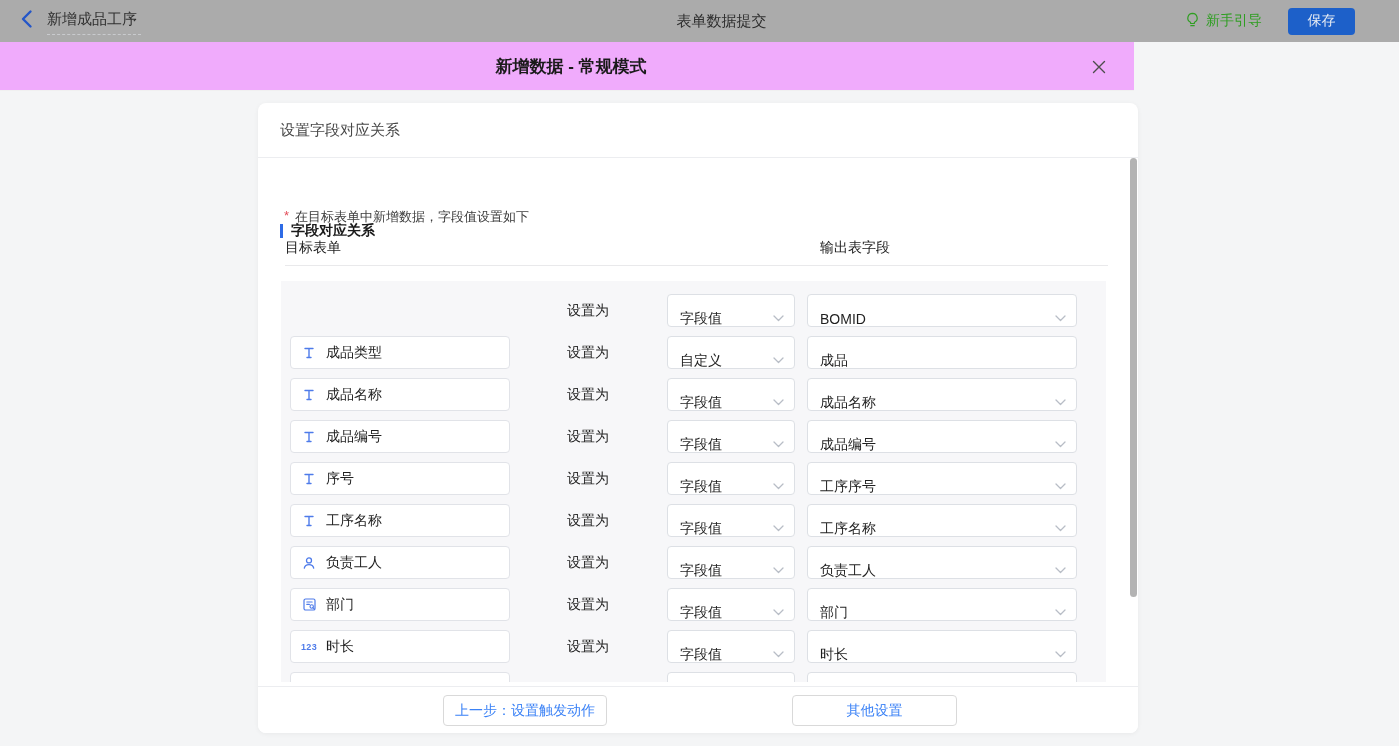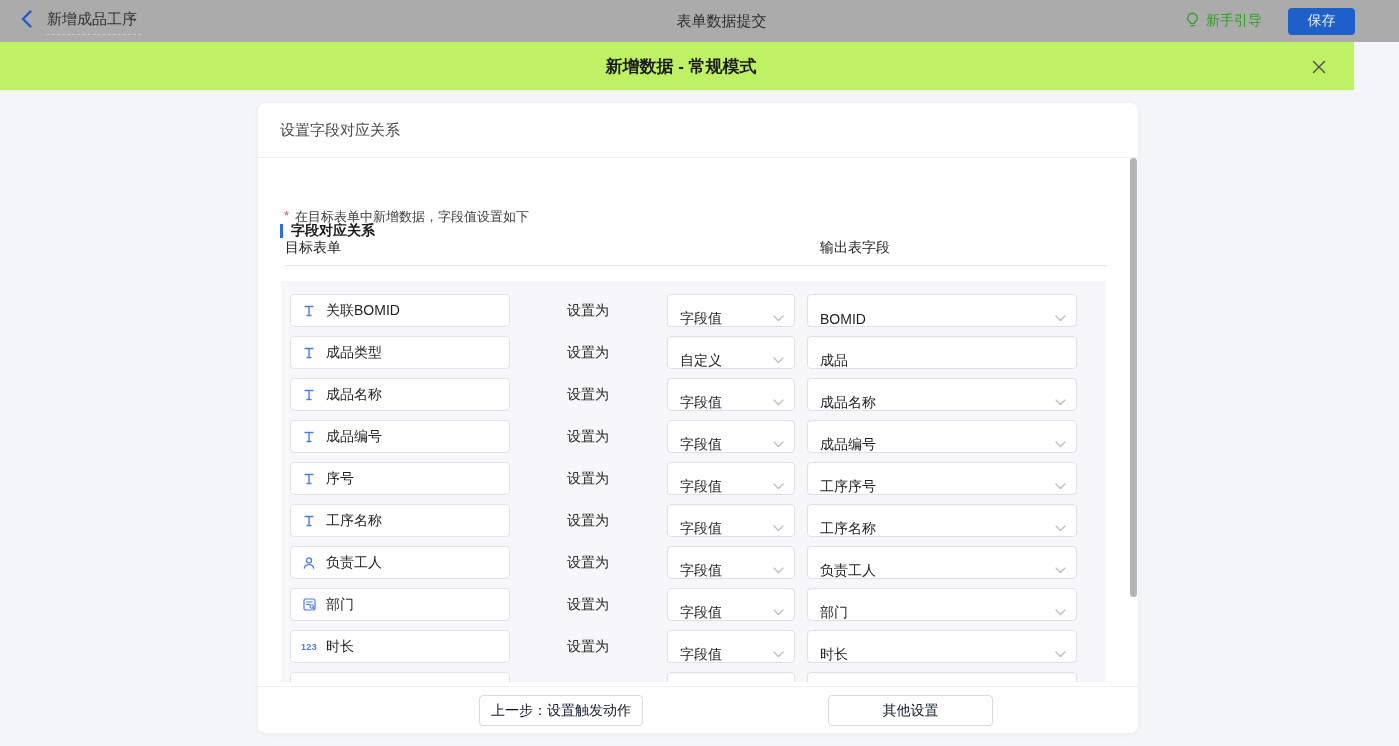--- a/index.html
+++ b/index.html
@@ -17,7 +17,7 @@
   .save-btn { width:67px; height:27px; background:#1d60c9; color:#e9edf3; font-size:14px; border:none; border-radius:4px; display:flex; align-items:center; justify-content:center; cursor:pointer; }
 
   
-  .modal-header { position:absolute; left:0; top:42px; width:1354px; height:49px; background:#bef264; border-bottom:1px solid #f0f0f0; display:flex; align-items:center; justify-content:center;padding-left:8px; }
+  .modal-header { position:absolute; left:0; top:42px; width:1134px; height:49px; background:#f0abfc; border-bottom:1px solid #f0f0f0; display:flex; align-items:center; justify-content:center;padding-left:8px; }
   .modal-title { font-size:17px; font-weight:600; color:#1a1a1a; }
   .close-btn { position:absolute; right:26px; top:16px; width:18px; height:18px; display:flex; align-items:center; justify-content:center; cursor:pointer; }
 

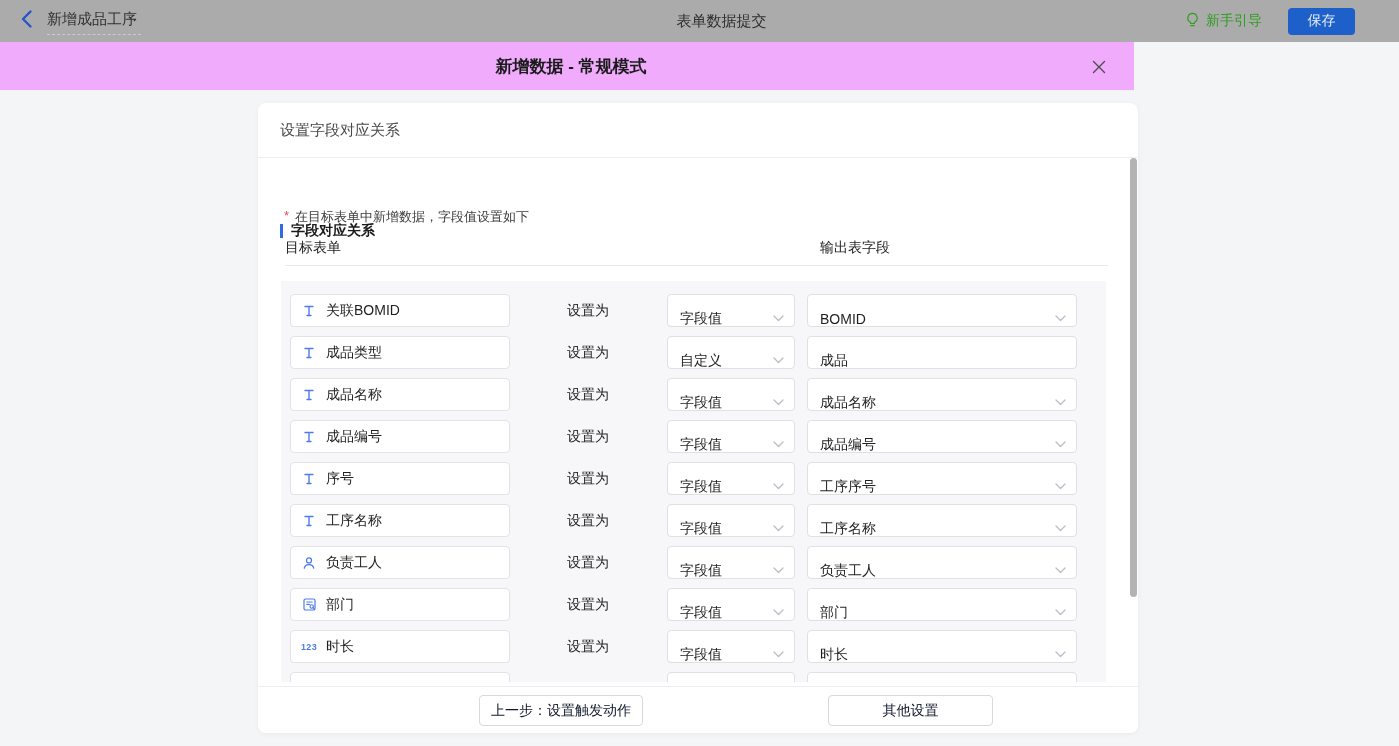--- a/index.html
+++ b/index.html
@@ -119,14 +119,6 @@
 
     <div class="rows-panel">
         <div class="map-row" style="top: 13px;">
-    <div class="field-box">
-      <span class="field-icon">
-              <svg width="14" height="14" viewBox="0 0 14 14">
-                <path d="M3 2.5h8M7 2.5v9M5 11.5h4" fill="none" stroke="#4E7BEA" stroke-width="1.4" stroke-linecap="round"></path>
-              </svg>
-            </span>
-      <span class="field-label">关联BOMID</span>
-    </div>
     <span class="set-as">设置为</span>
     <div class="select-box mode-select">
       <span class="label-text mode-value">字段值</span>

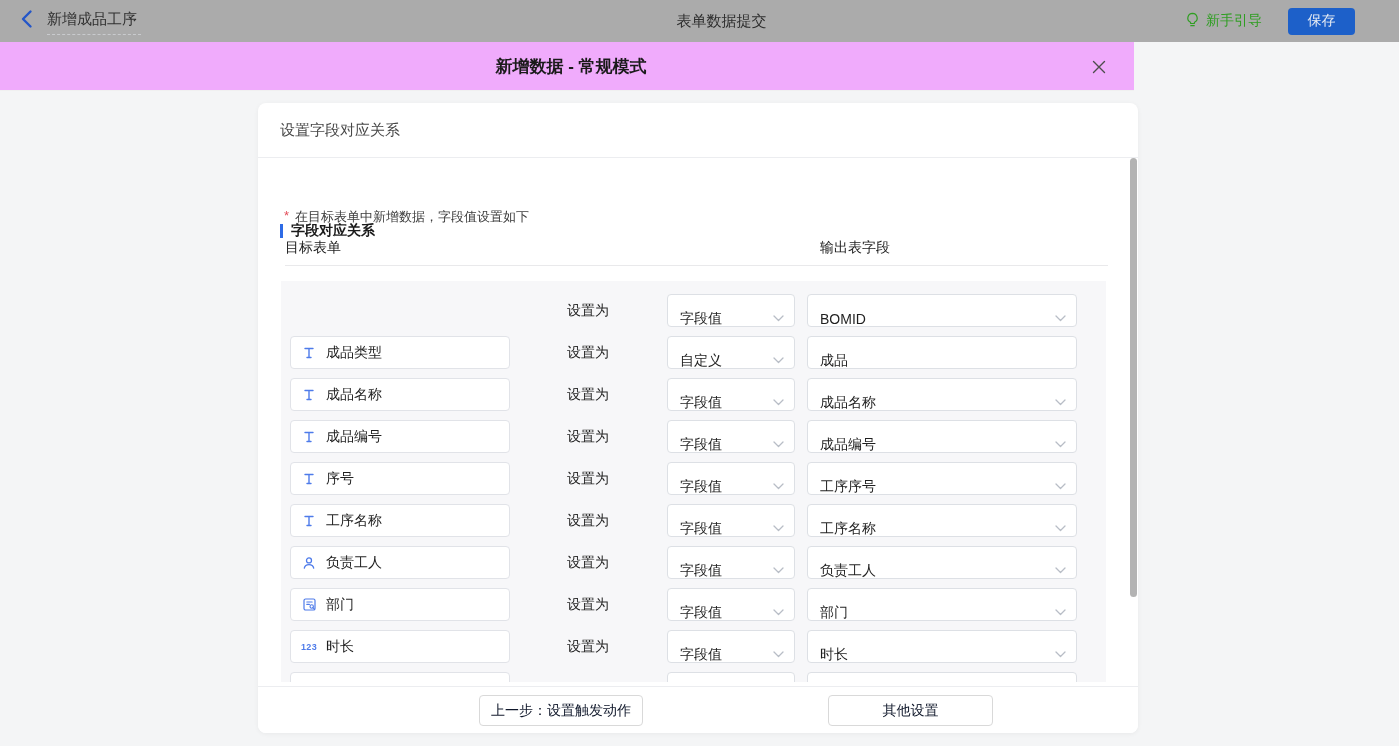--- a/index.html
+++ b/index.html
@@ -55,7 +55,7 @@
 
   .card-footer { position:absolute; left:0; bottom:0; width:100%; height:47px; border-top:1px solid #ecedf0; background:#fff; border-radius:0 0 8px 8px; }
   .btn { position:absolute; top:8px; height:31px; border-radius:4px; font-size:14px; display:flex; align-items:center; justify-content:center; cursor:pointer; font-family:inherit; }
-  .btn-outline { background:#fff; border:1px solid #d9d9d9; color:#0f172a;margin-left:36px; }
+  .btn-outline { background:#fff; border:1px solid #d9d9d9; color:#3b82f6; }
   .btn-prev { left:185px; width:164px; }
   .btn-done { left:359px; width:165px; background:#1677ff; border:none; color:#ffffff; }
   .btn-other { left:534px; width:165px; }

